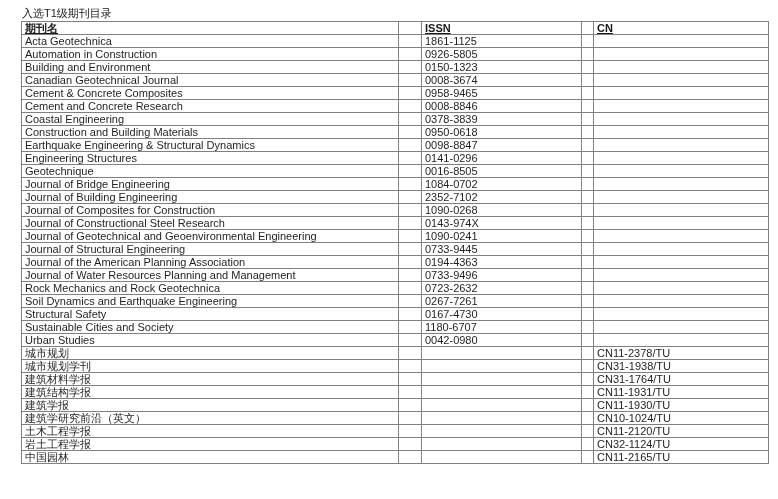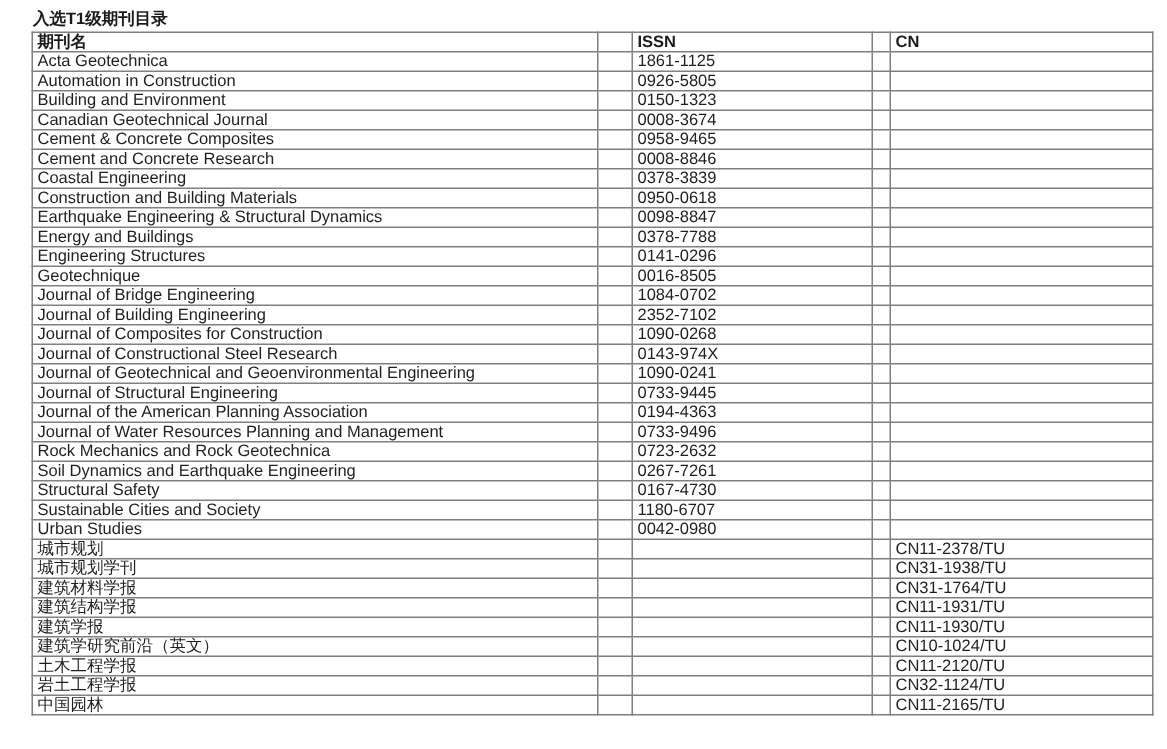--- a/index.html
+++ b/index.html
@@ -17,7 +17,7 @@
     position: absolute;
     left: 22px;
     top: 6px;
-    font-weight: bold;
+    font-weight: normal;
     font-size: 11px;
     line-height: 14px;
     color: #1a1a1a;

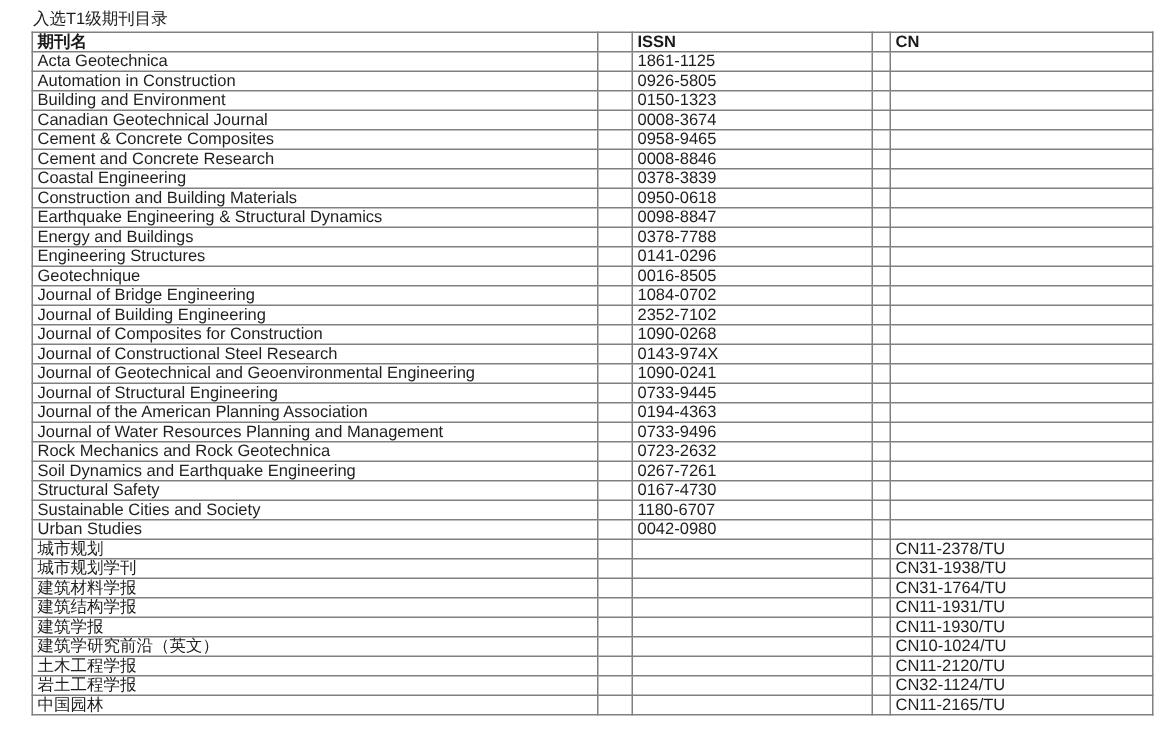--- a/index.html
+++ b/index.html
@@ -52,6 +52,7 @@
   .journal-table th {
     font-weight: bold;
     color: #1a1a1a;
+    text-decoration: underline;
   }
 </style>
 </head>

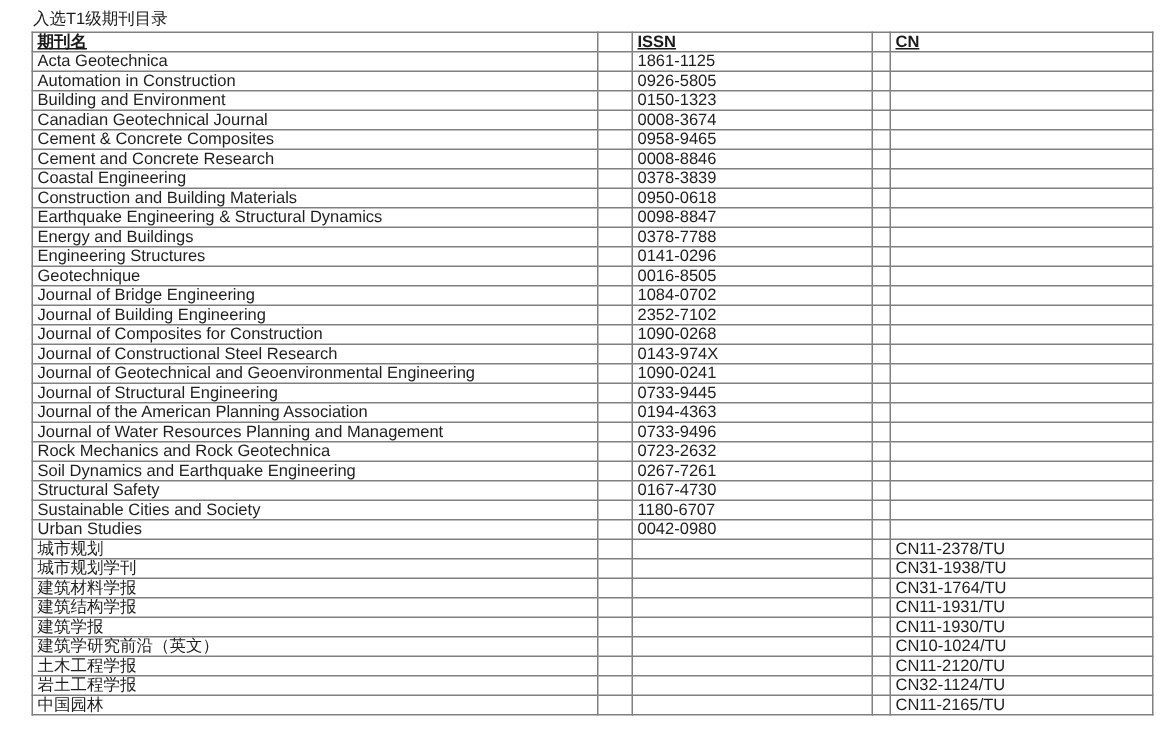--- a/index.html
+++ b/index.html
@@ -142,13 +142,6 @@
         <td></td>
       </tr>
       <tr>
-        <td>Energy and Buildings</td>
-        <td></td>
-        <td>0378-7788</td>
-        <td></td>
-        <td></td>
-      </tr>
-      <tr>
         <td>Engineering Structures</td>
         <td></td>
         <td>0141-0296</td>

